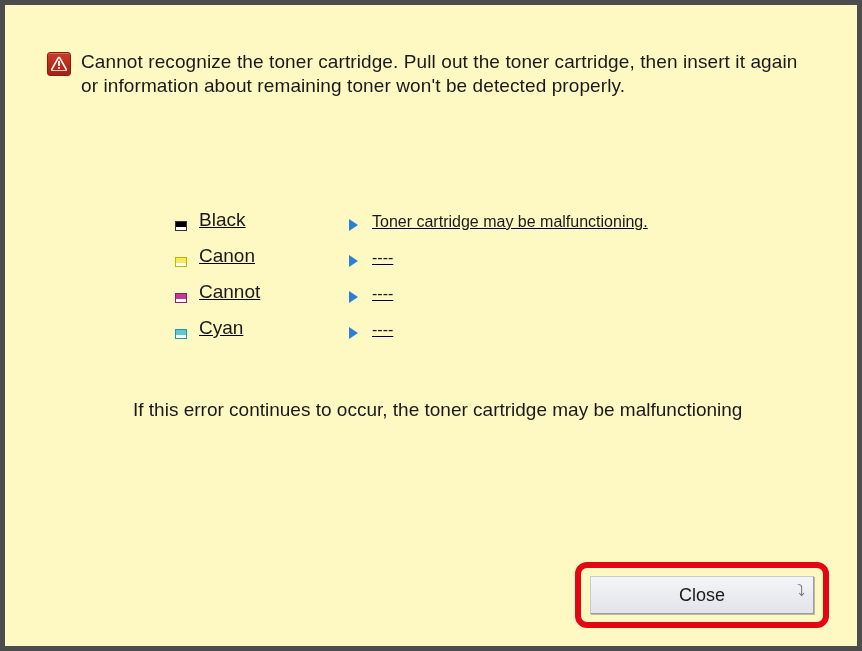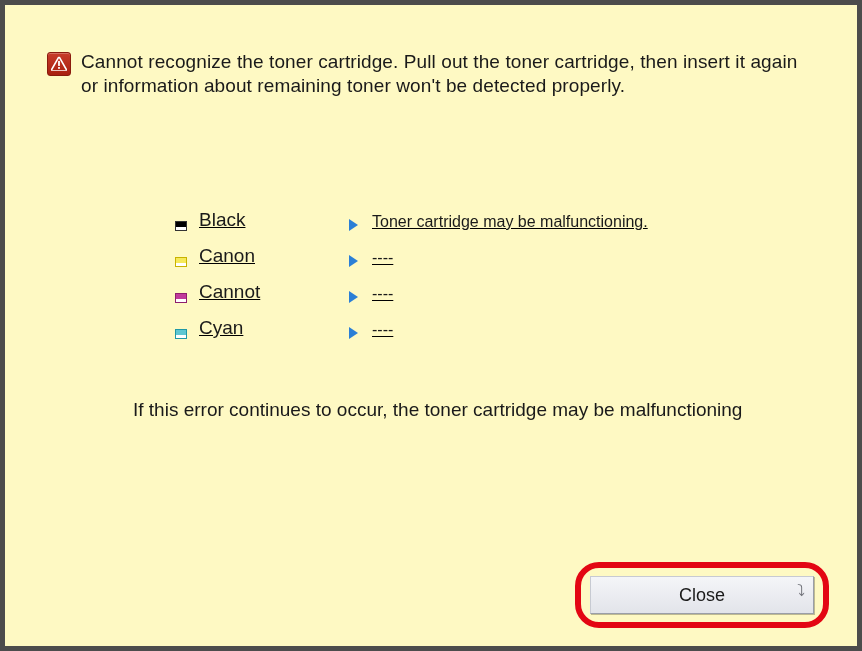--- a/index.html
+++ b/index.html
@@ -105,7 +105,7 @@
     width: 254px;
     height: 66px;
     border: 6px solid #e30613;
-    border-radius: 24px;
+    border-radius: 12px;
     box-sizing: border-box;
     display: flex;
     align-items: center;

